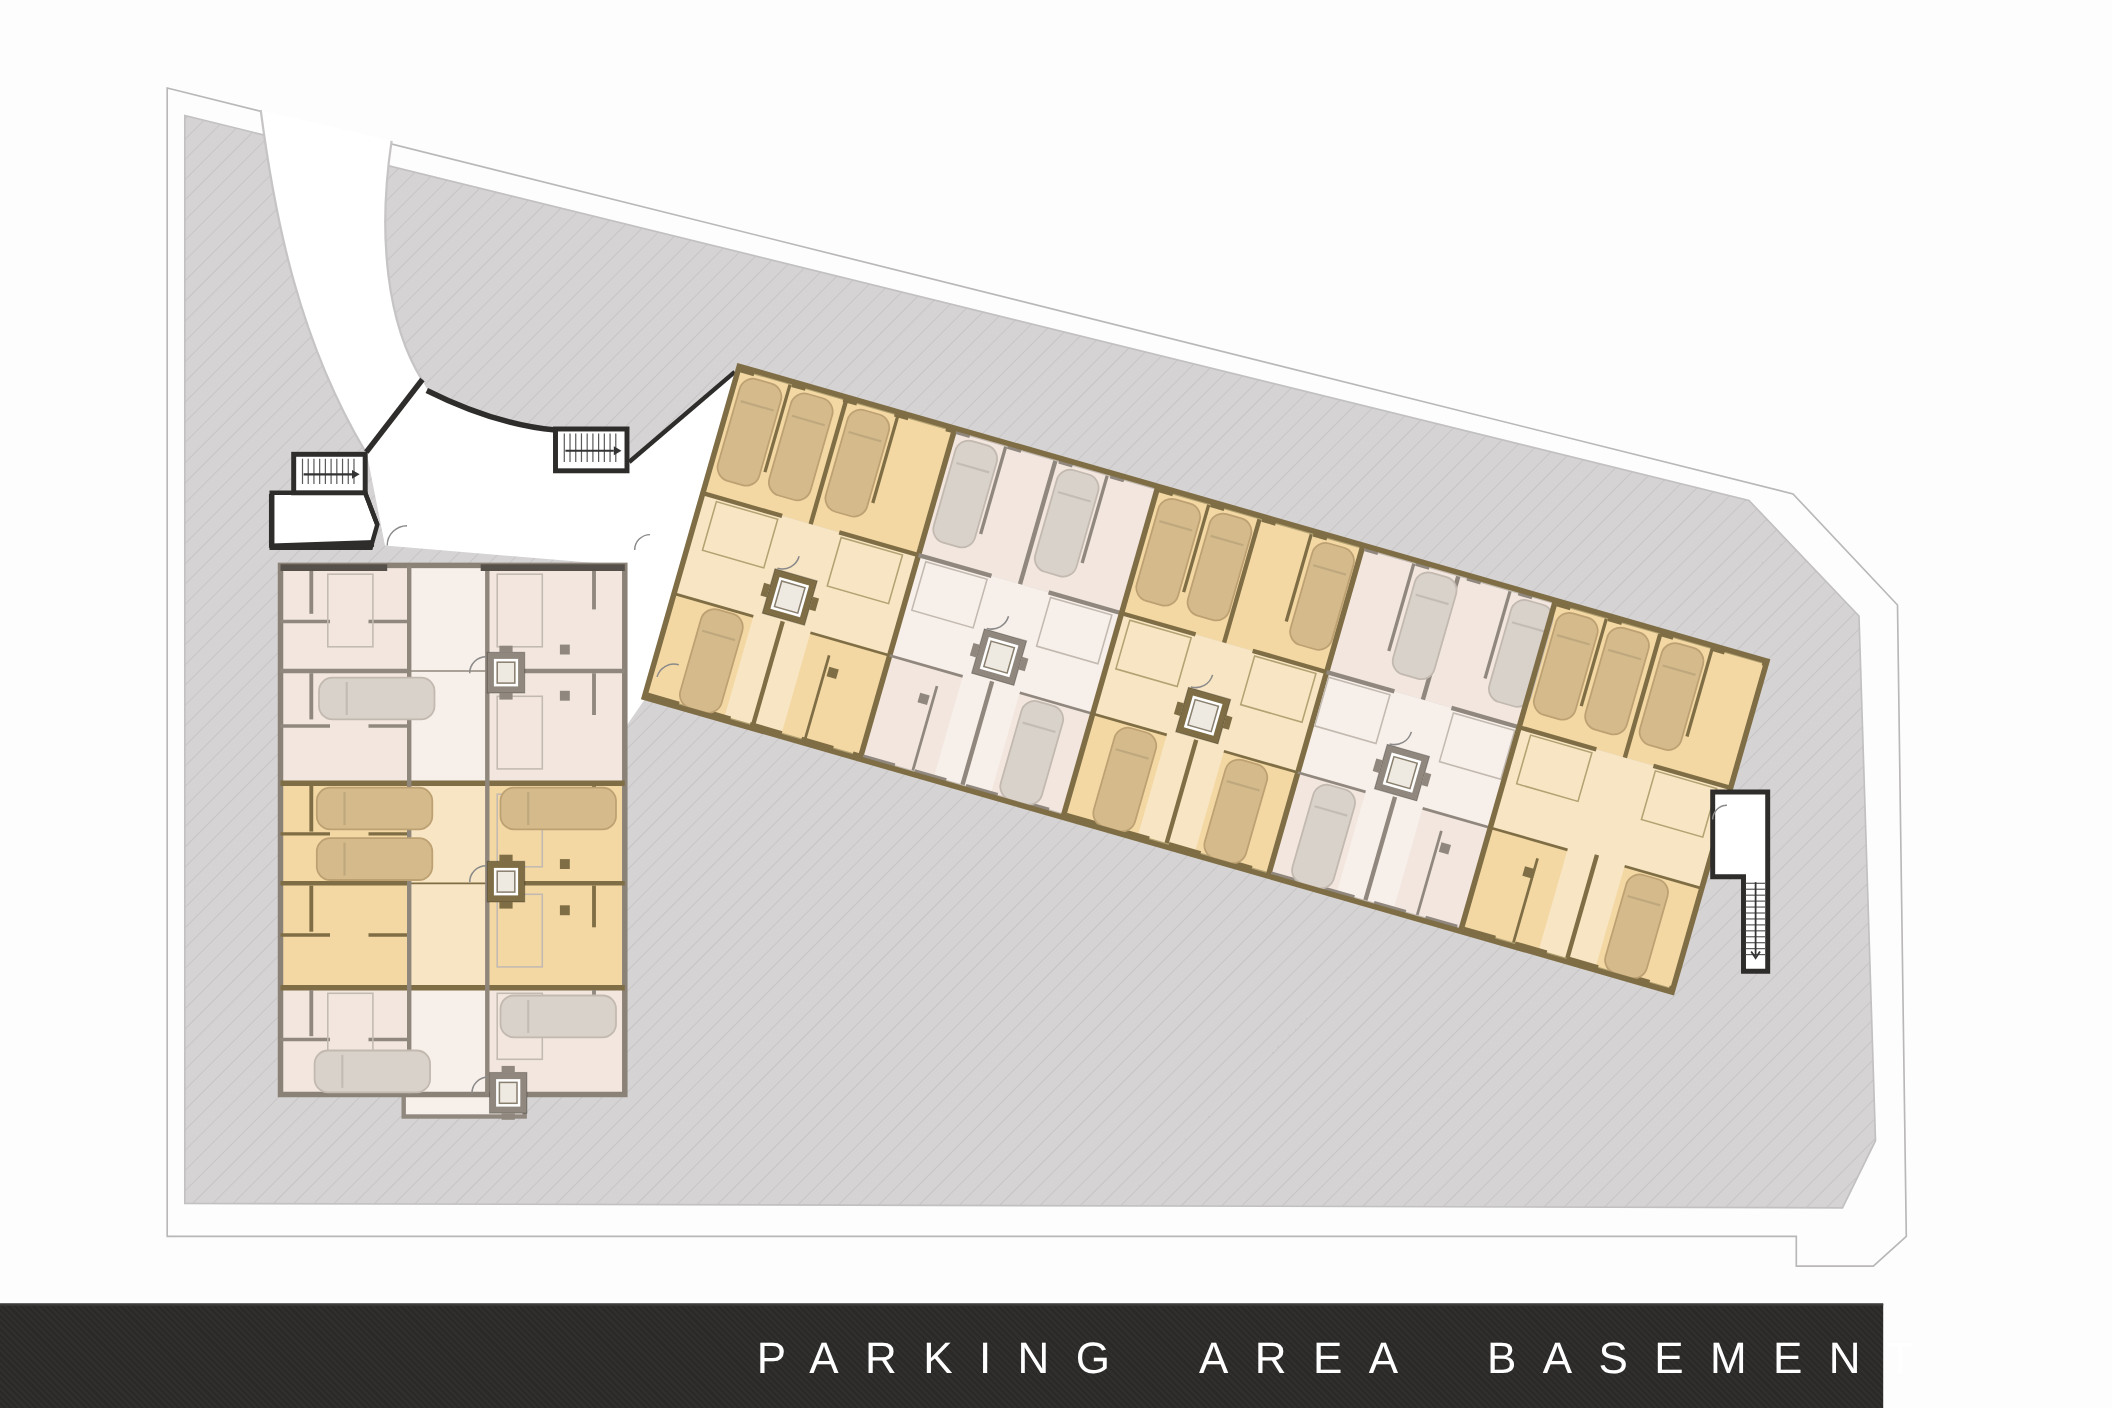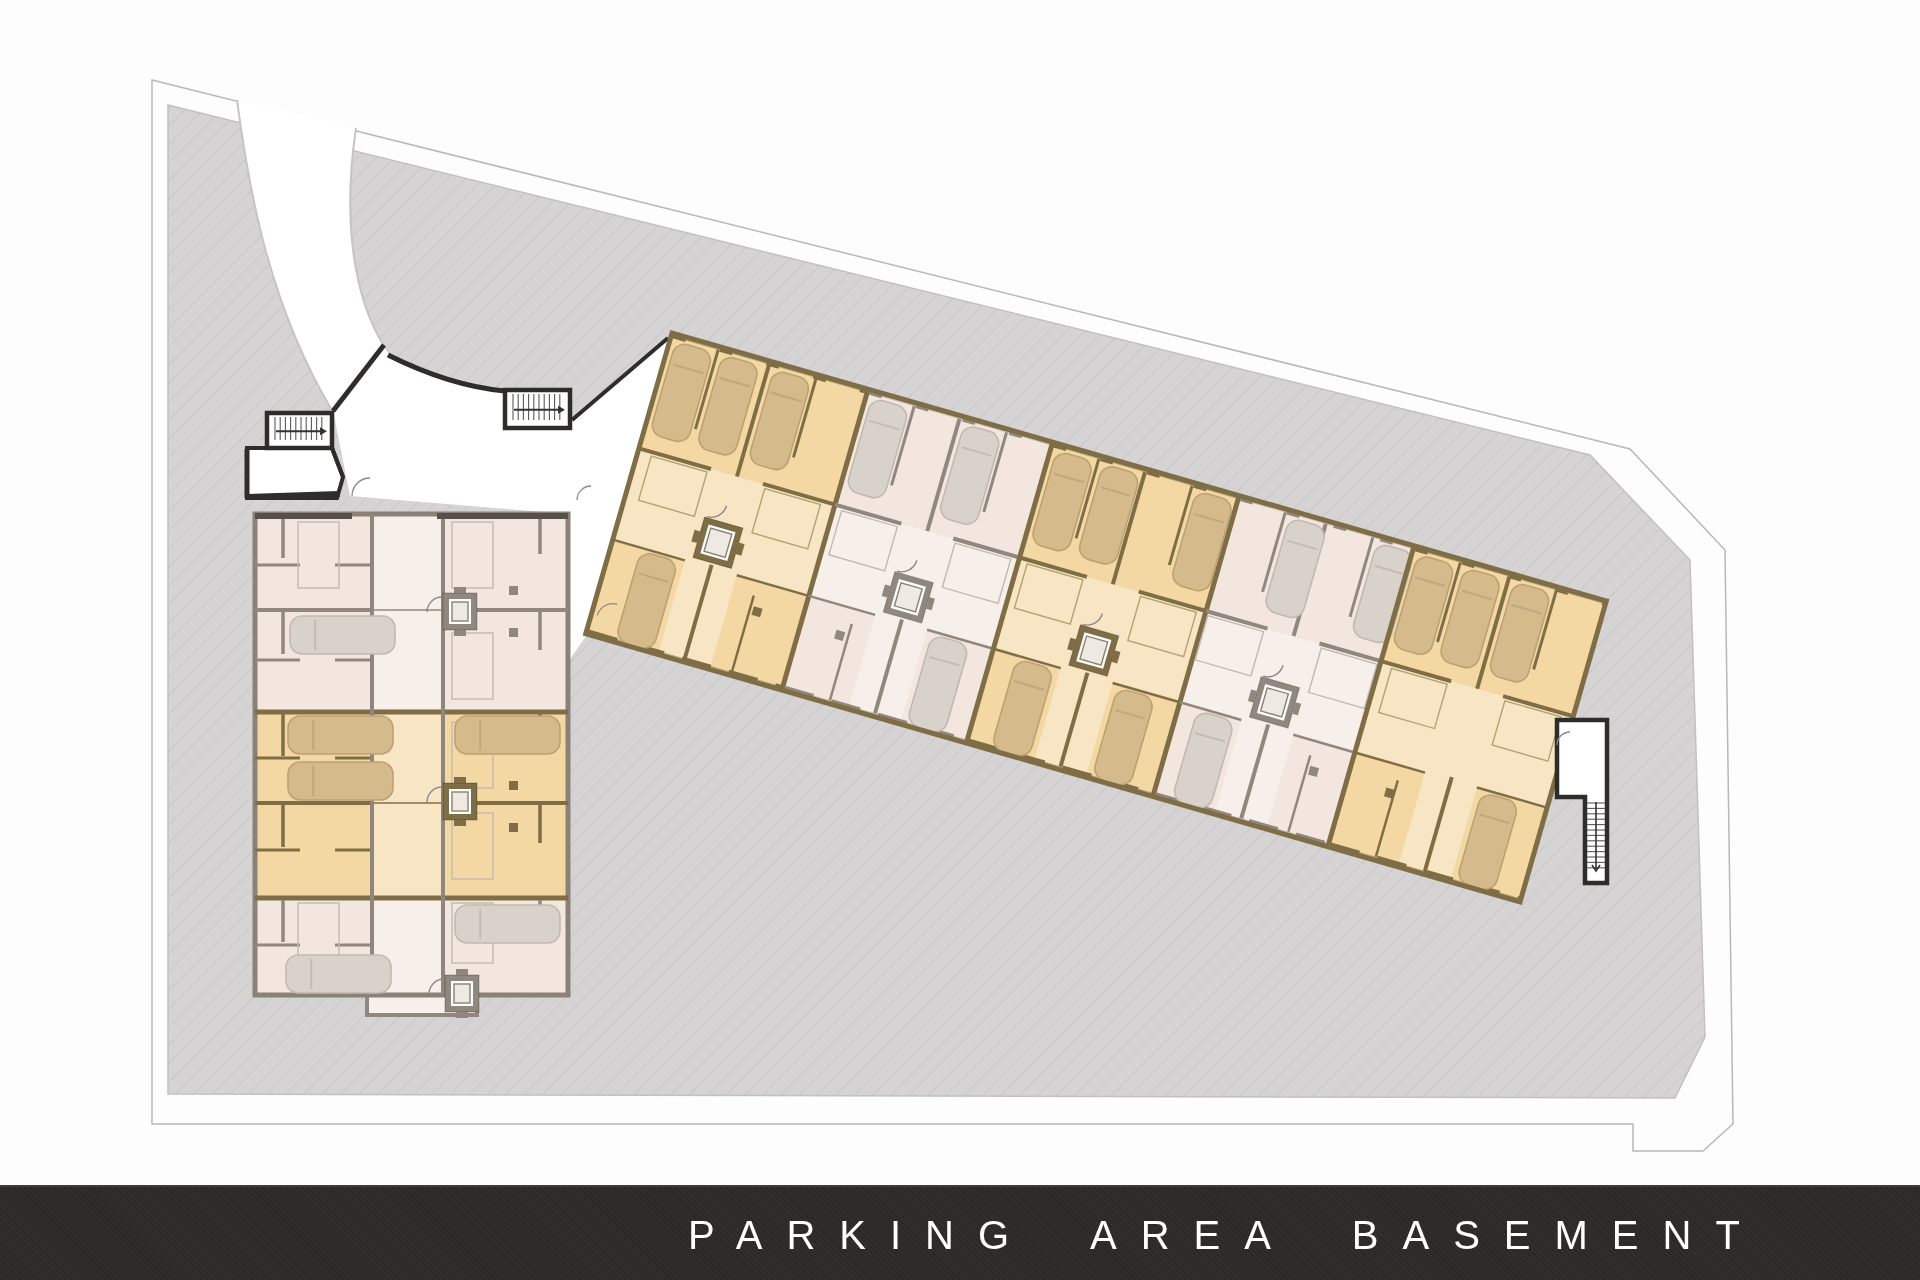--- a/index.html
+++ b/index.html
@@ -6,7 +6,7 @@
   #page{position:relative;width:1920px;height:1280px;background:#fdfdfd;overflow:hidden;
         font-family:"Liberation Sans",sans-serif;}
   #plan{position:absolute;left:0;top:0;}
-  .footer{position:absolute;left:0;top:1185px;width:1920px;height:95px;
+  .footer{position:absolute;left:0;top:1185px;width:1712px;height:95px;
           background:#2b2a29;border-top:2px solid #3c3b3a;box-sizing:border-box;
           background-image:repeating-linear-gradient(45deg,rgba(255,255,255,0.025) 0 2px,rgba(0,0,0,0.02) 2px 4px);}
   .footer-label{position:absolute;left:688px;top:26px;color:#ffffff;

